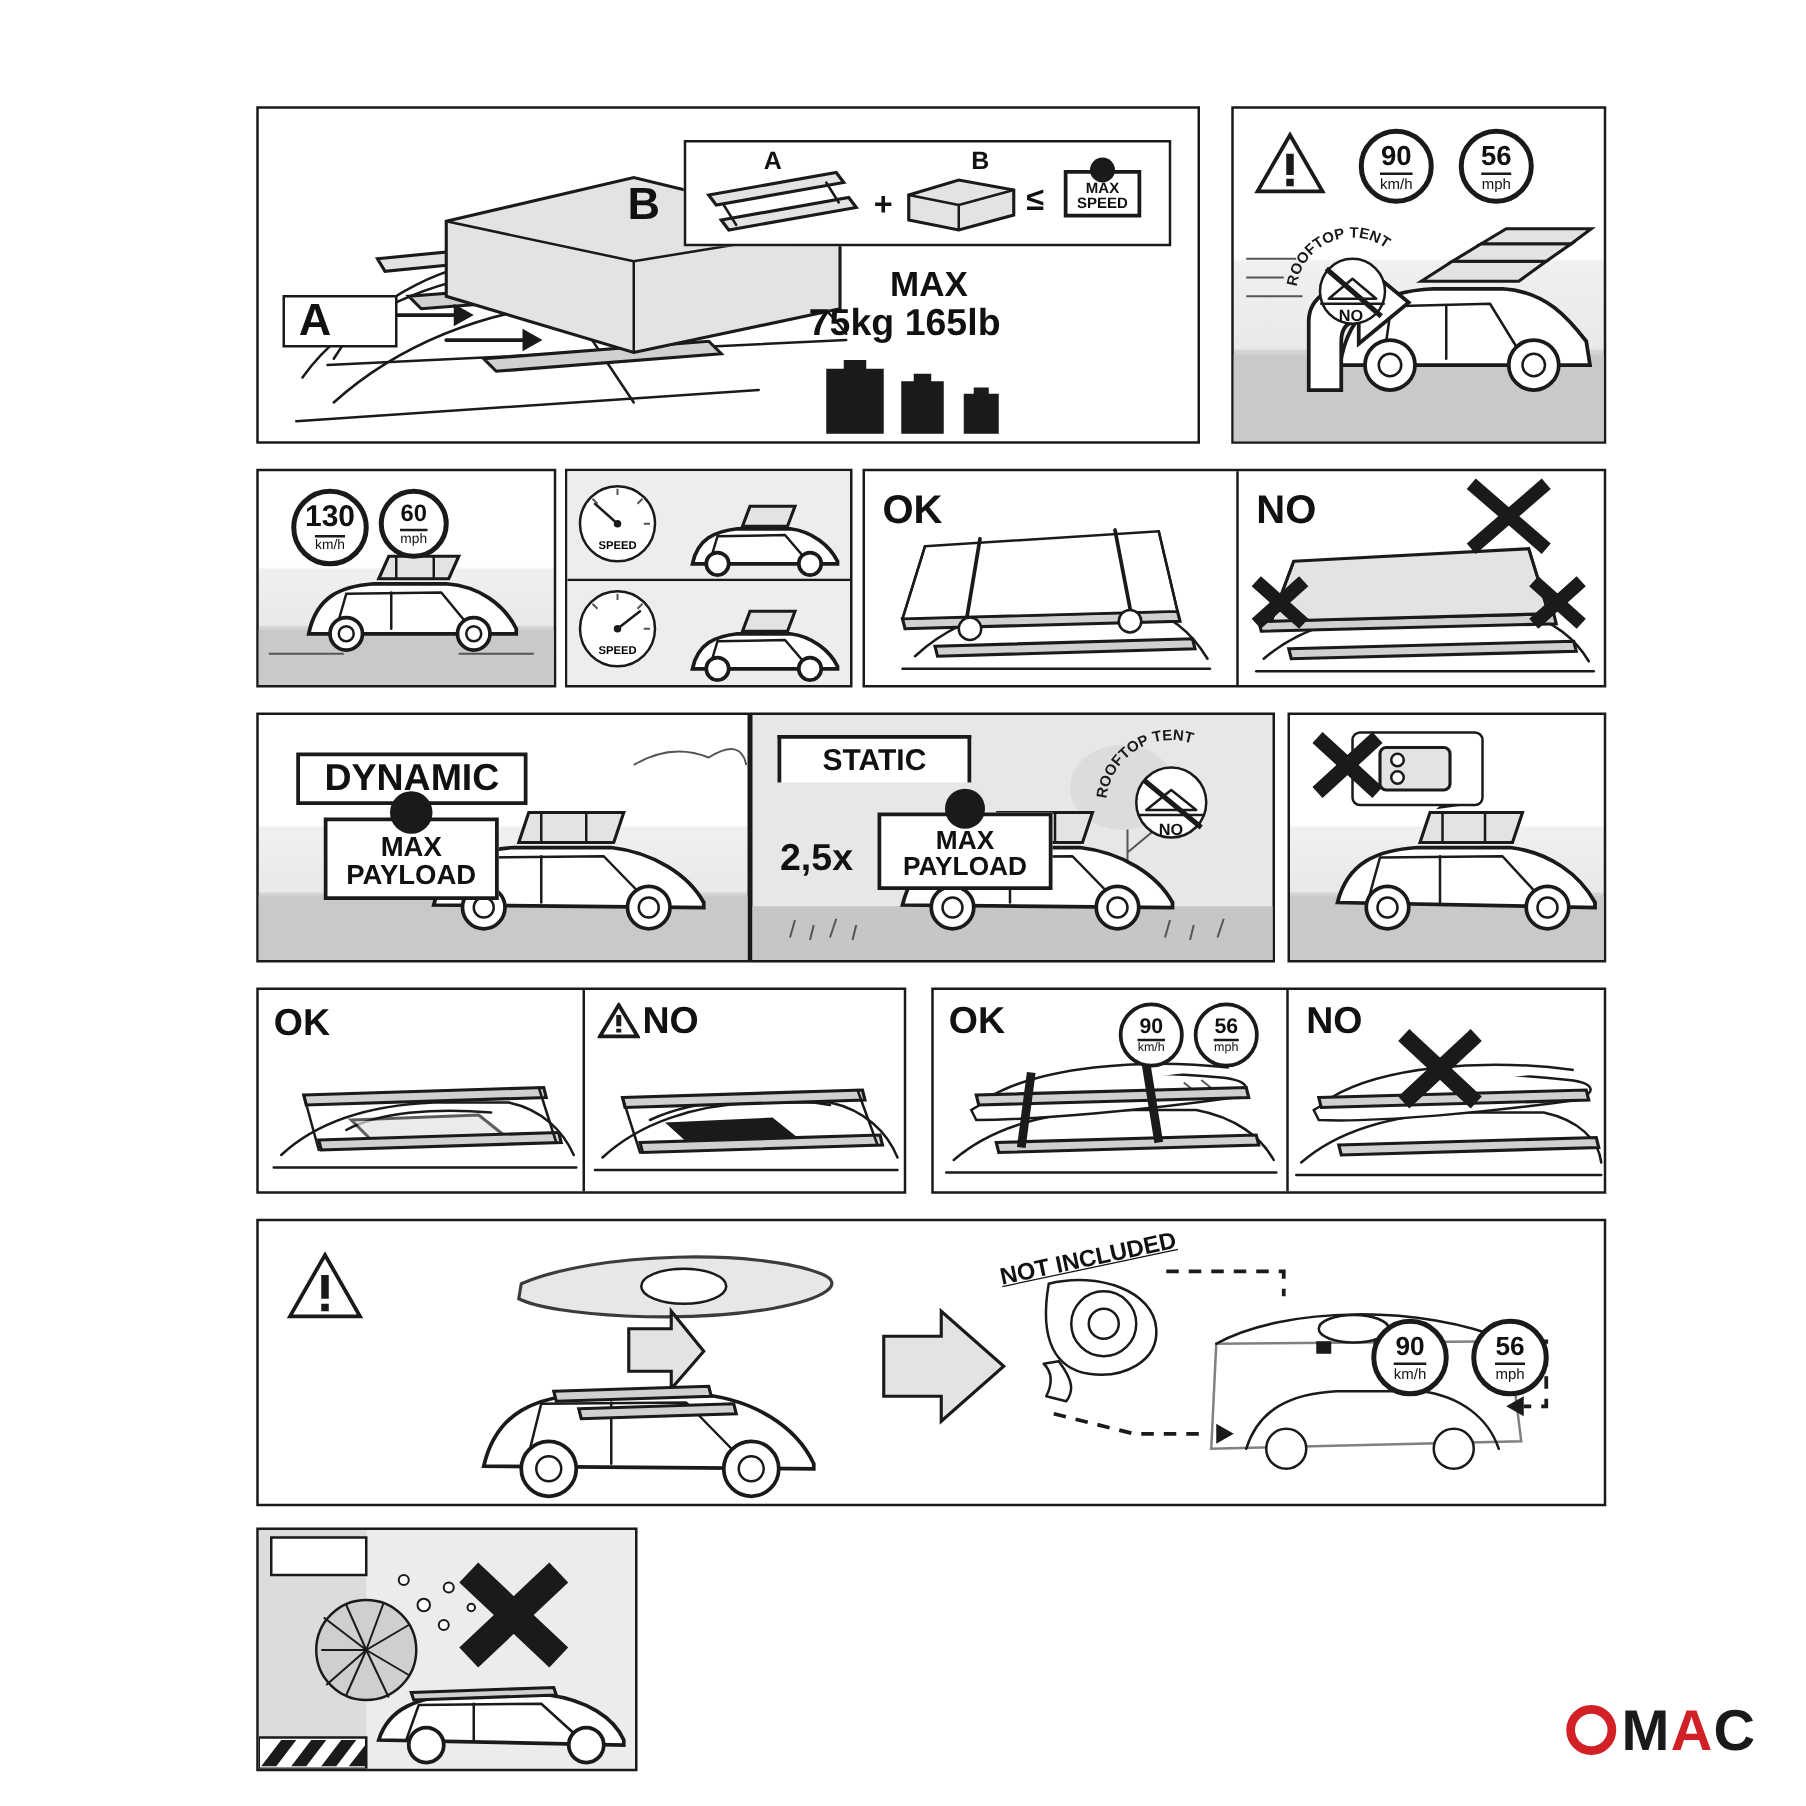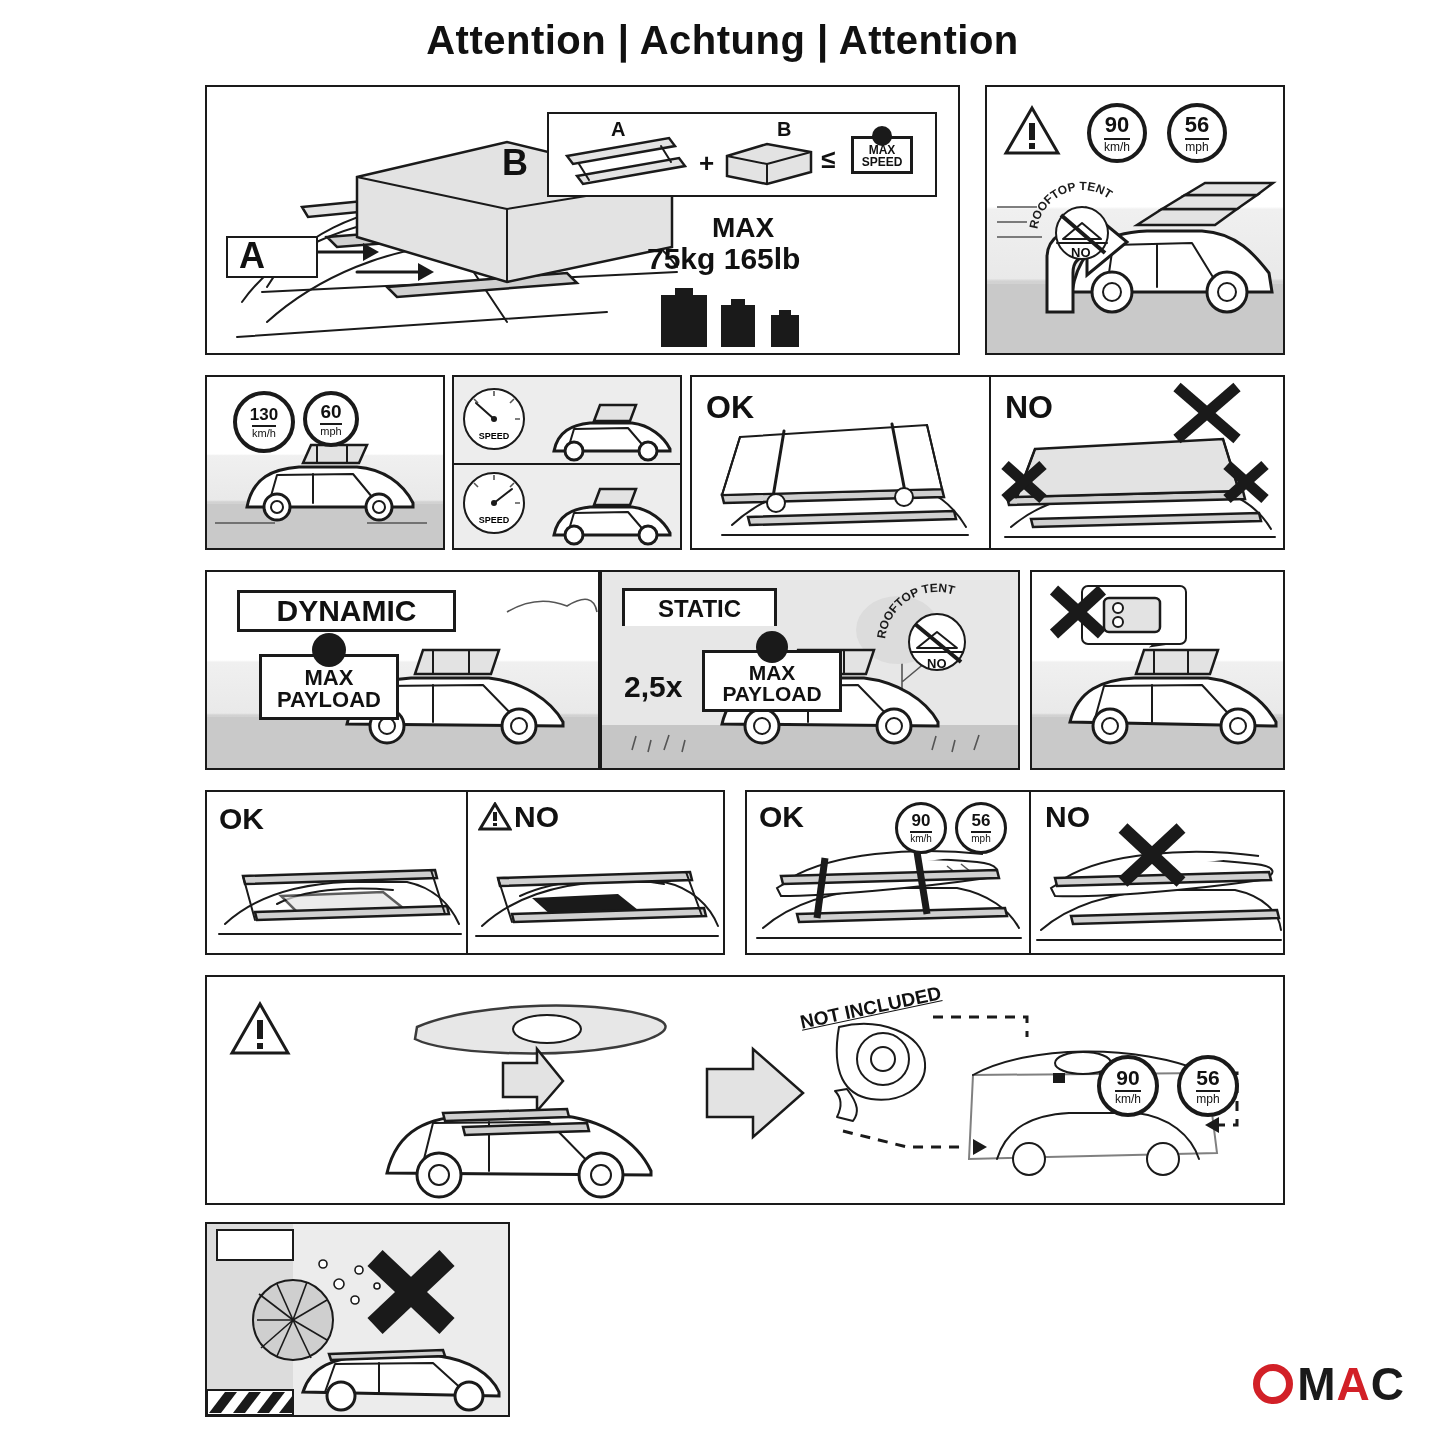--- a/index.html
+++ b/index.html
@@ -75,7 +75,6 @@
 
 <div class="page">
 
-  <div class="title">Attention | Achtung | Attention</div>
 
   <div class="panel" style="left:205px;top:85px;width:755px;height:270px;">
     <svg width="751" height="266" viewBox="0 0 751 266">

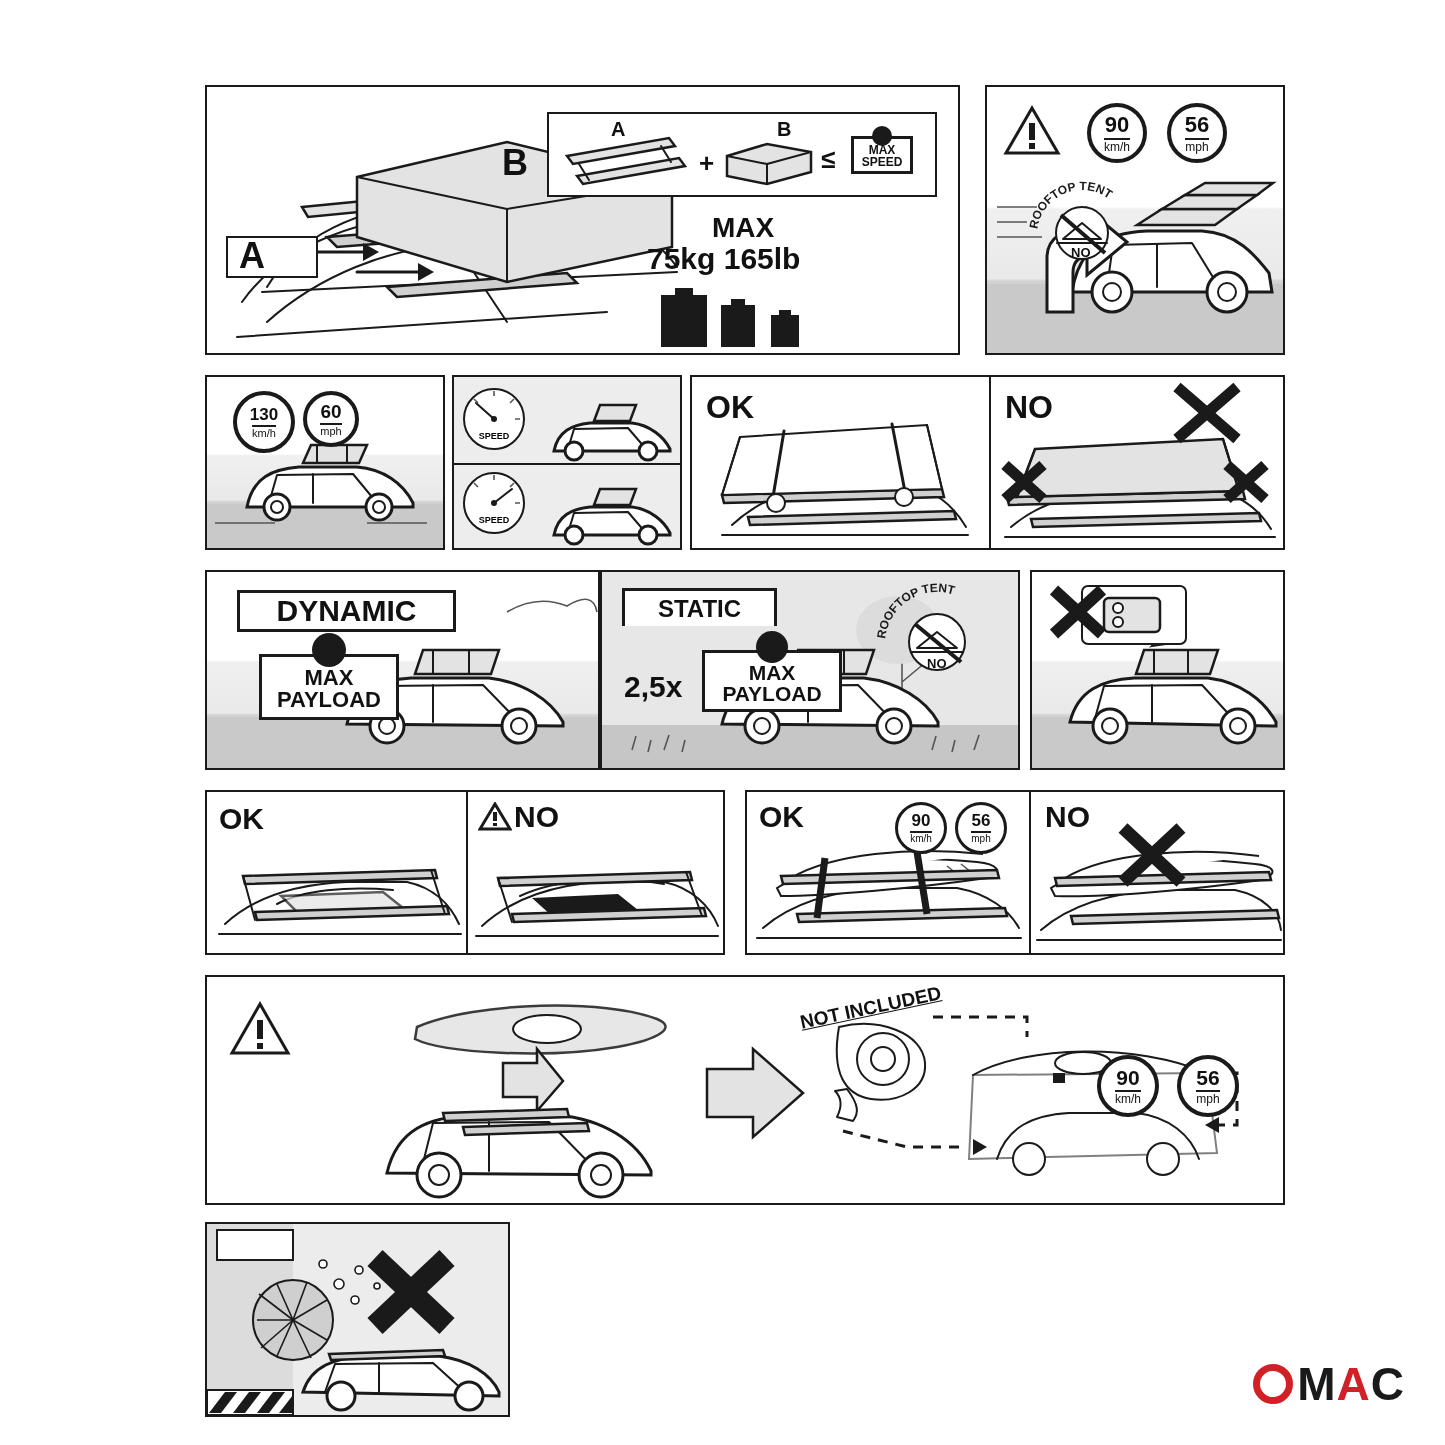--- a/index.html
+++ b/index.html
@@ -208,7 +208,7 @@
       <path class="lnthin" d="M8 146 h60 M160 146 h60"></path>
     </svg>
     <div class="badge" style="position:absolute;left:26px;top:14px;width:62px;height:62px;">
-      <span class="num" style="font-size:17px;">130</span>
+      <span class="num" style="font-size:24px;">130</span>
       <span class="unit" style="font-size:11px;">km/h</span>
     </div>
     <div class="badge" style="position:absolute;left:96px;top:14px;width:56px;height:56px;">

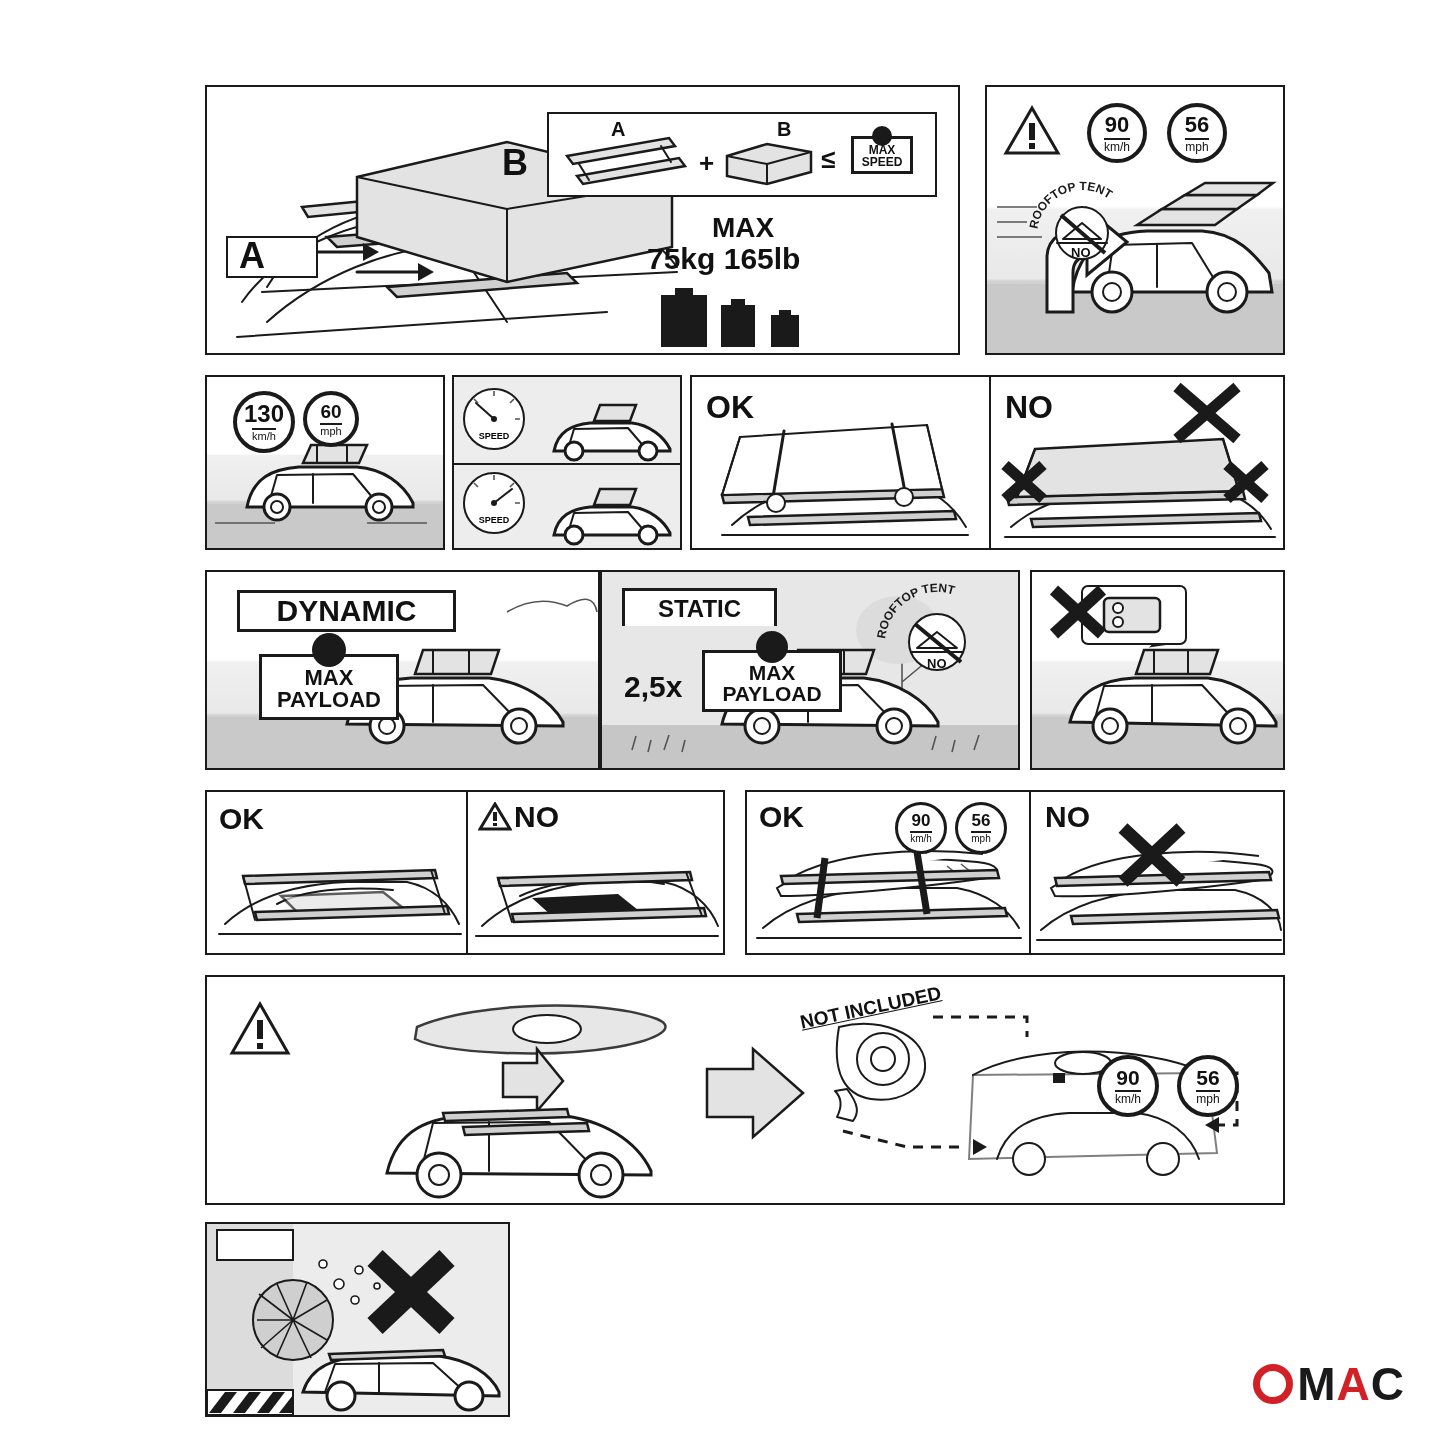--- a/index.html
+++ b/index.html
@@ -299,7 +299,7 @@
       <path class="ln2" d="M226 78 L 226 102 M262 78 L 262 102"></path>
       <path class="lnthin" d="M300 40 q 30 -18 60 -6 q 26 -16 30 6"></path>
     </svg>
-    <div class="boxlbl" style="left:30px;top:18px;width:219px;height:42px;font-size:30px;text-align:center;">DYNAMIC</div>
+    <div class="boxlbl" style="left:30px;top:30px;width:185px;height:42px;font-size:30px;text-align:center;">DYNAMIC</div>
     <div class="maxload" style="position:absolute;left:52px;top:82px;width:140px;height:66px;font-size:22px;padding-bottom:6px;">
       <div class="dot" style="width:34px;height:34px;top:-24px;"></div>
       <span>MAX</span>

